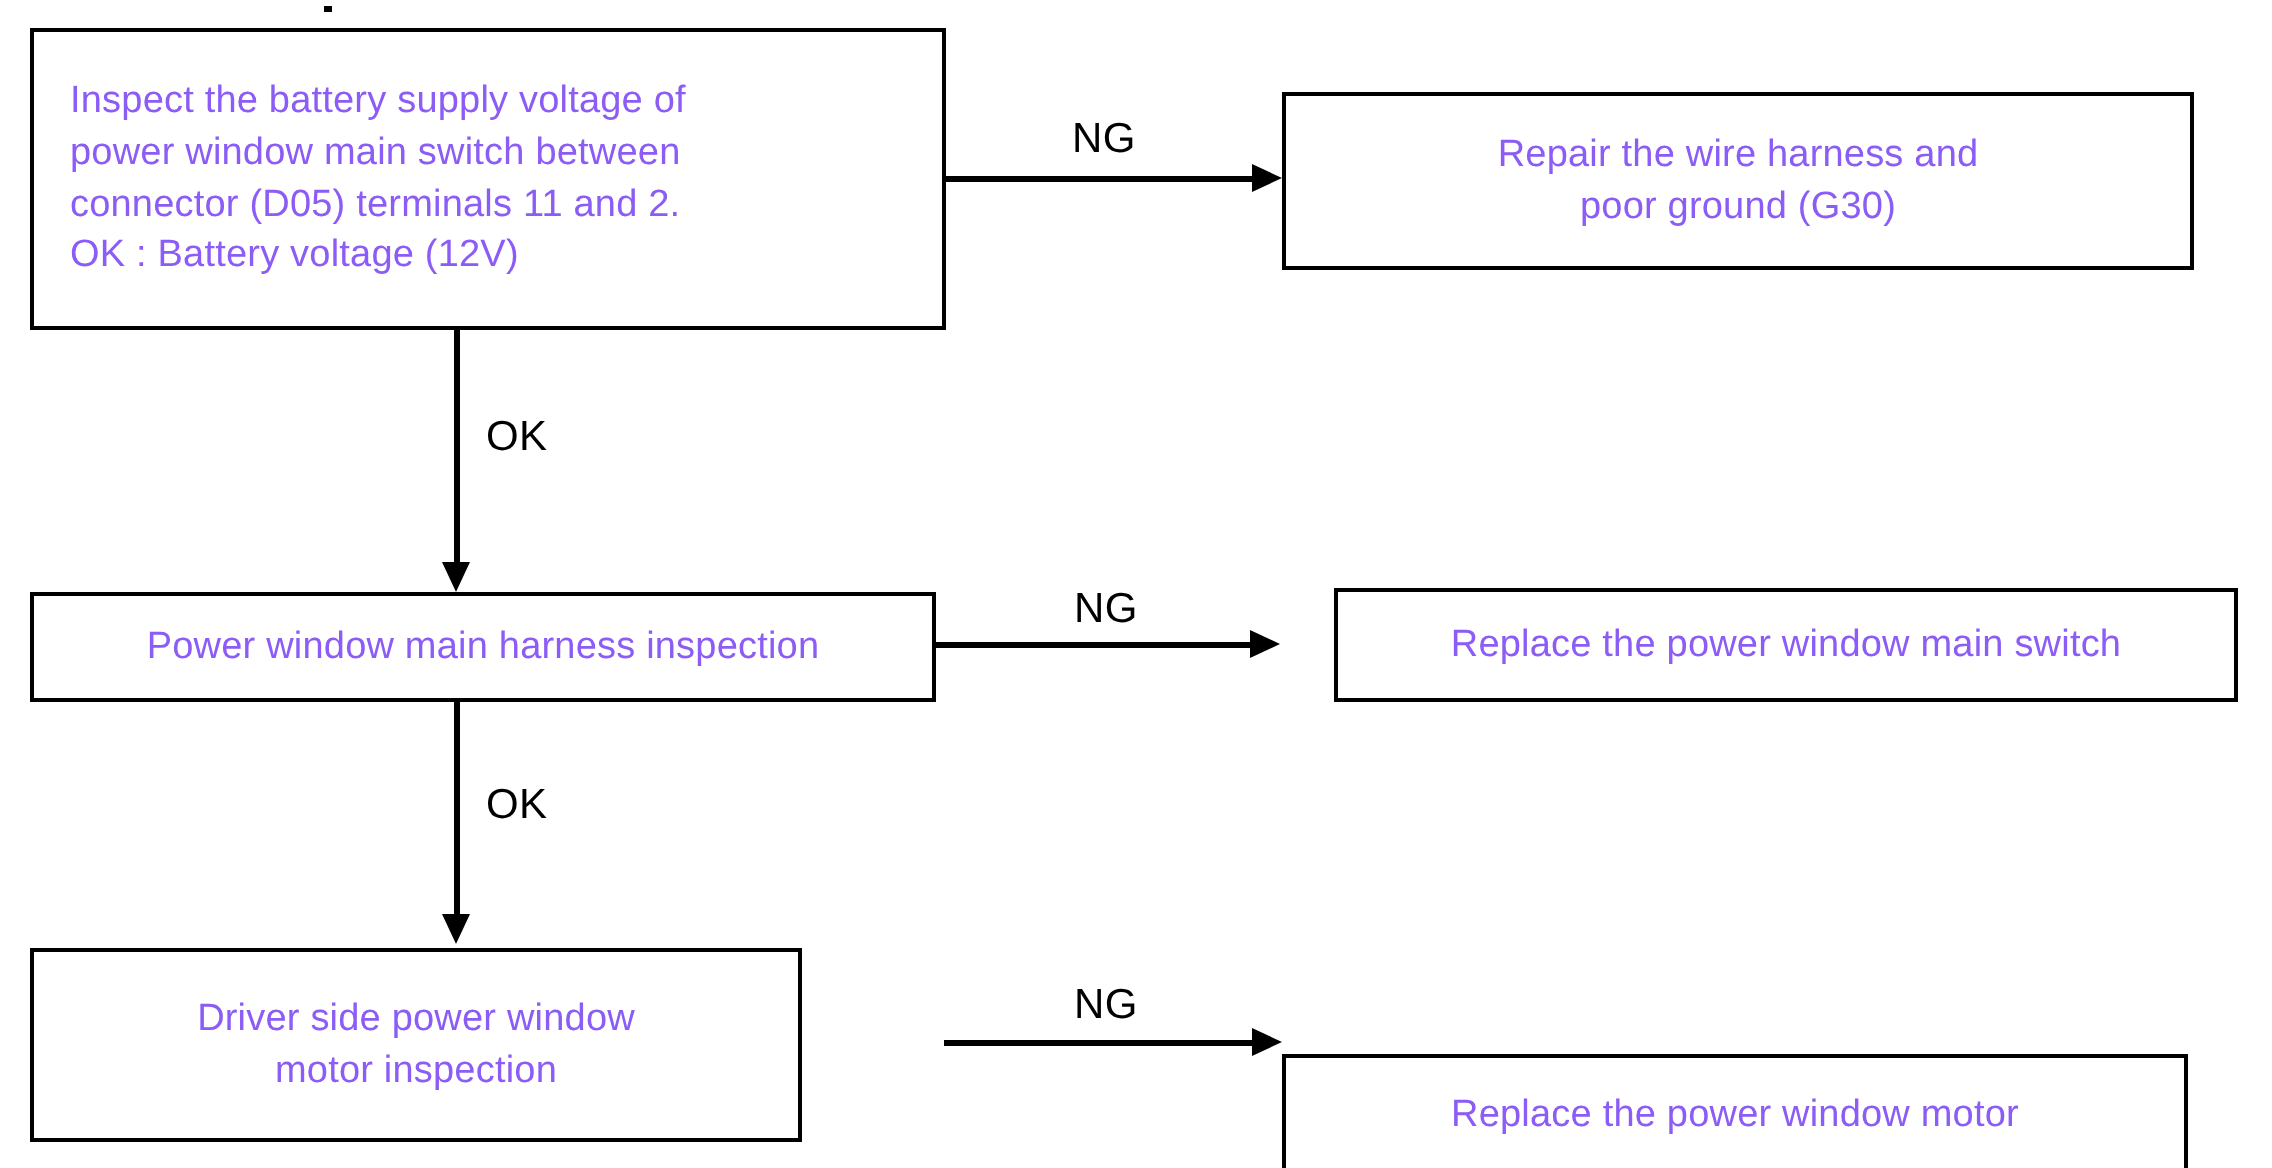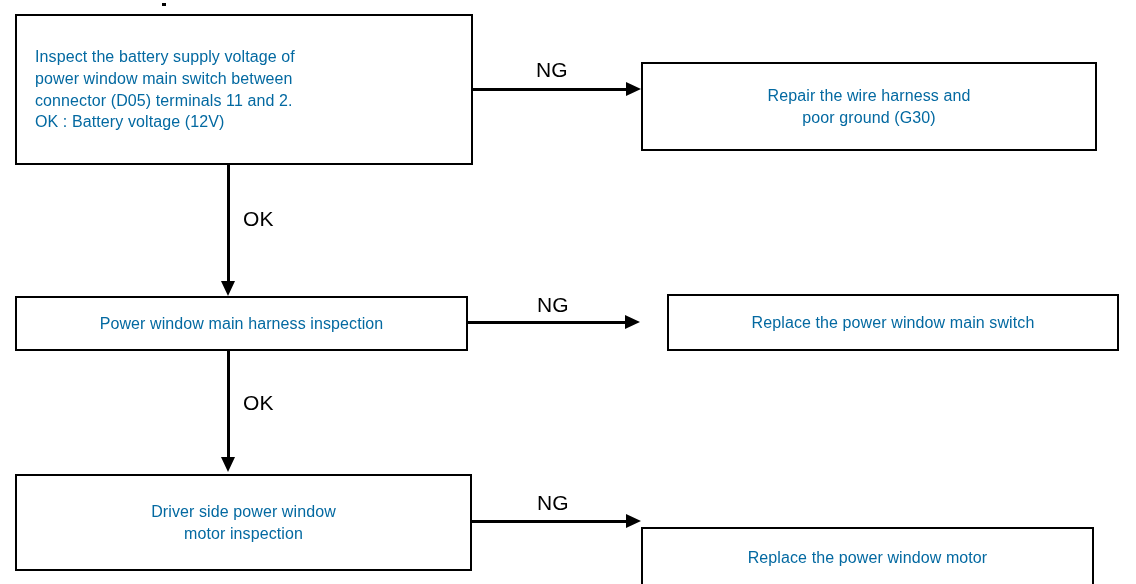--- a/index.html
+++ b/index.html
@@ -26,8 +26,8 @@
     background: #ffffff;
     display: flex;
     align-items: center;
-    color: #0369a1;
-    font-size: 16px;
+    color: #8b5cf6;
+    font-size: 19px;
     line-height: 1.36;
     letter-spacing: 0.1px;
   }

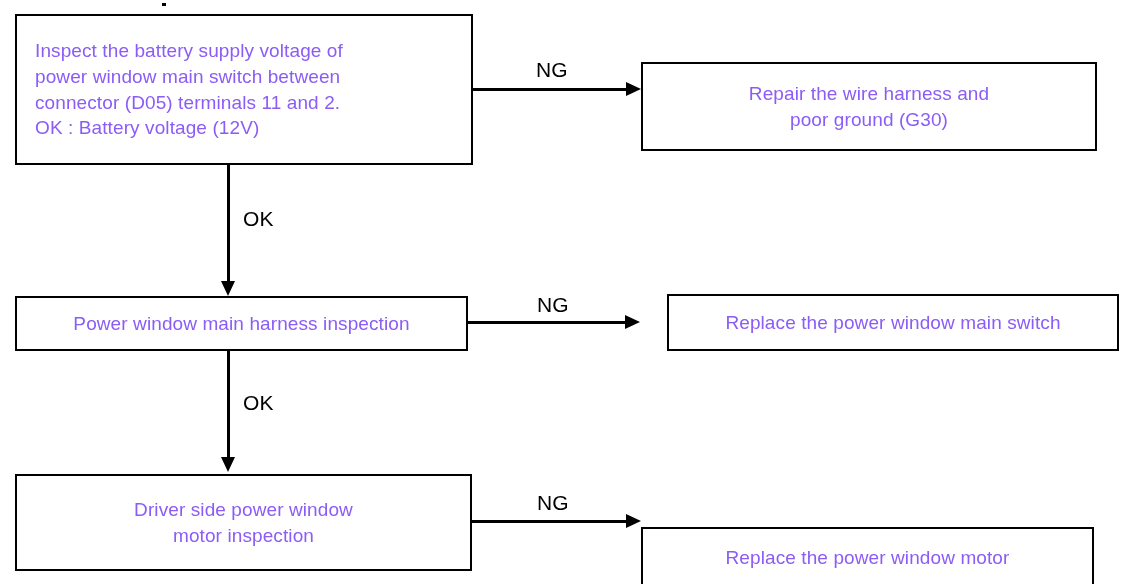--- a/index.html
+++ b/index.html
@@ -52,7 +52,7 @@
 
   
   #box-inspect-voltage { left: 15px;  top: 14px;  width: 458px; height: 151px; }
-  #box-repair-harness  { left: 641px; top: 62px;  width: 456px; height: 89px; }
+  #box-repair-harness  { left: 641px; top: 46px;  width: 456px; height: 89px; }
   #box-switch-inspect  { left: 15px;  top: 296px; width: 453px; height: 55px; }
   #box-replace-switch  { left: 667px; top: 294px; width: 452px; height: 57px; }
   #box-motor-inspect   { left: 15px;  top: 474px; width: 457px; height: 97px; }

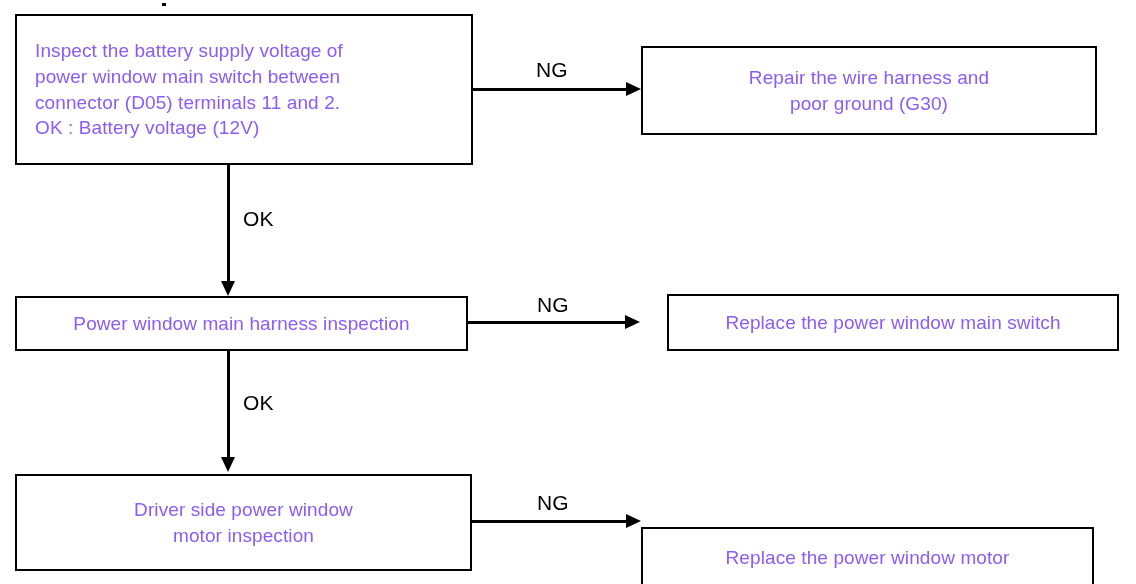--- a/index.html
+++ b/index.html
@@ -55,7 +55,7 @@
   #box-repair-harness  { left: 641px; top: 46px;  width: 456px; height: 89px; }
   #box-switch-inspect  { left: 15px;  top: 296px; width: 453px; height: 55px; }
   #box-replace-switch  { left: 667px; top: 294px; width: 452px; height: 57px; }
-  #box-motor-inspect   { left: 15px;  top: 474px; width: 457px; height: 97px; }
+  #box-motor-inspect   { left: 15px;  top: 474px; width: 386px; height: 97px; }
   #box-replace-motor   { left: 641px; top: 491px; width: 453px; height: 61px; margin-top: 36px; }
 
   

